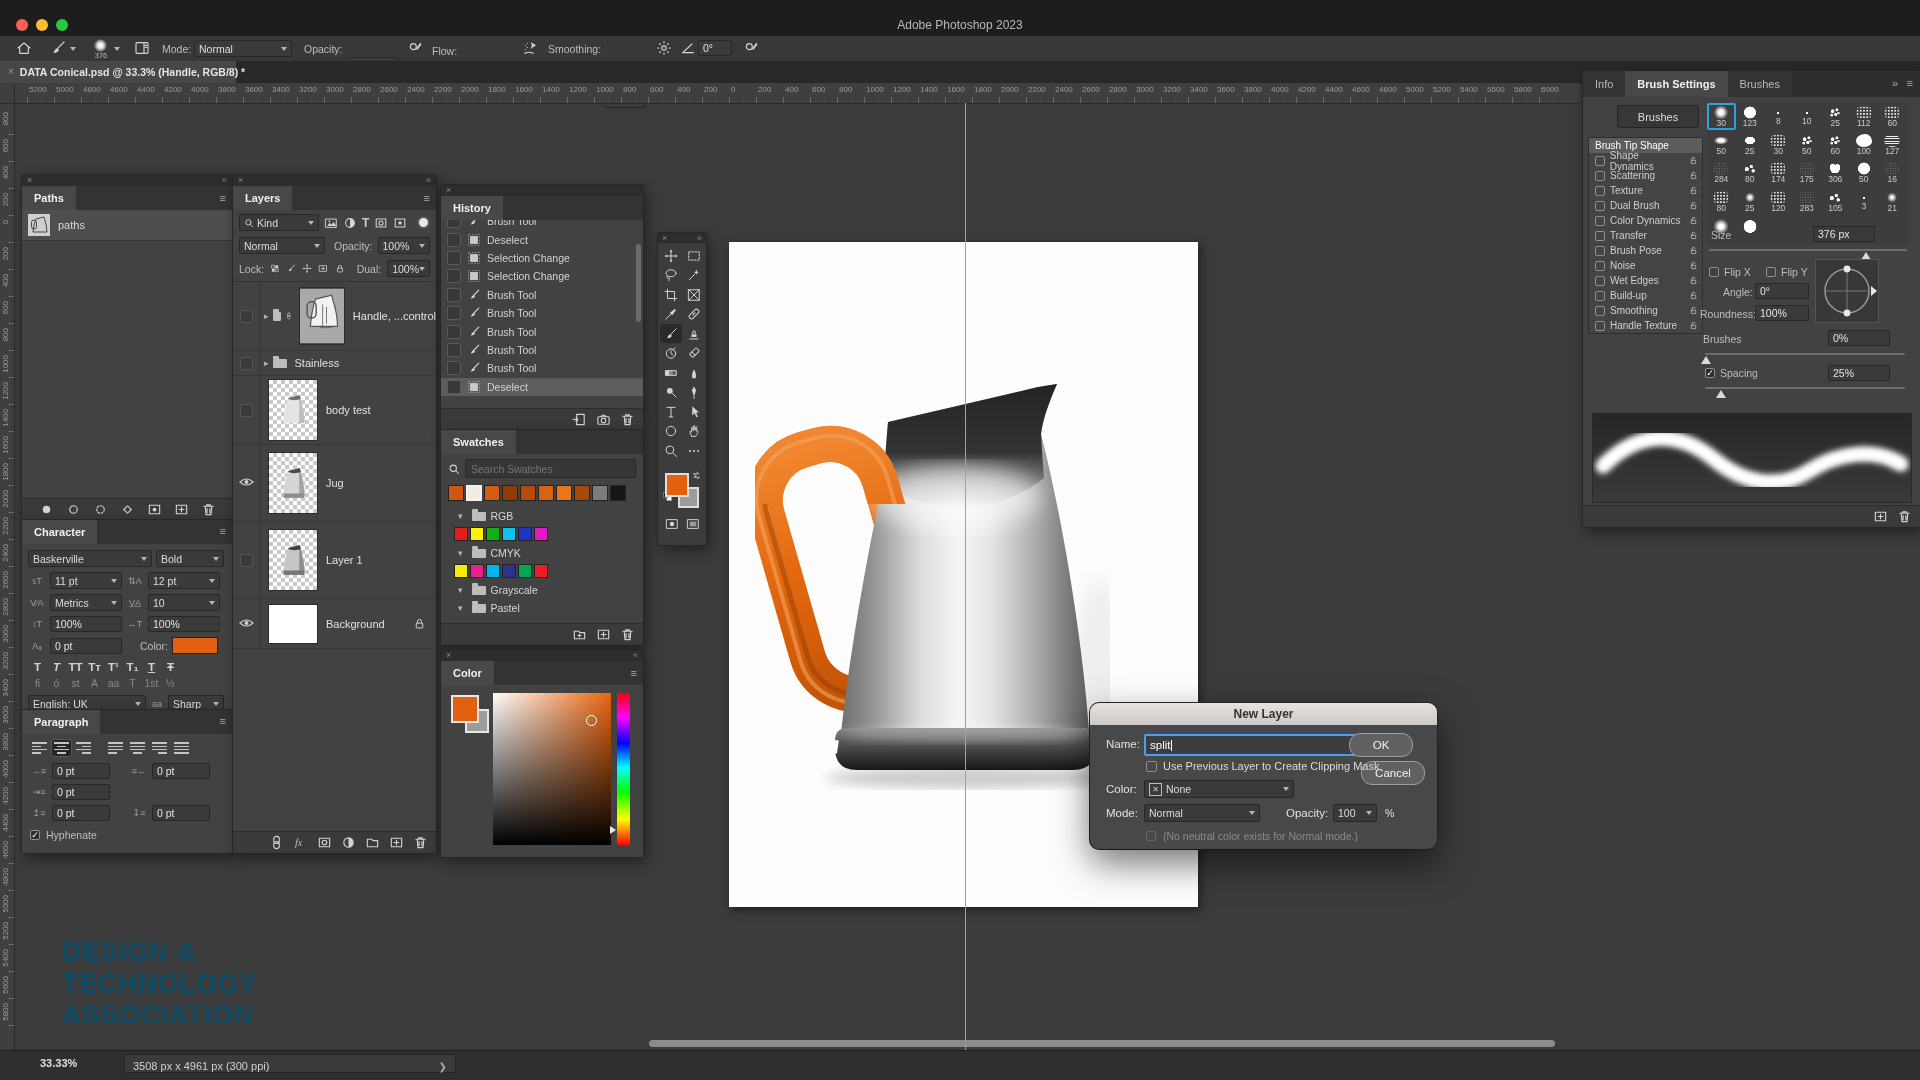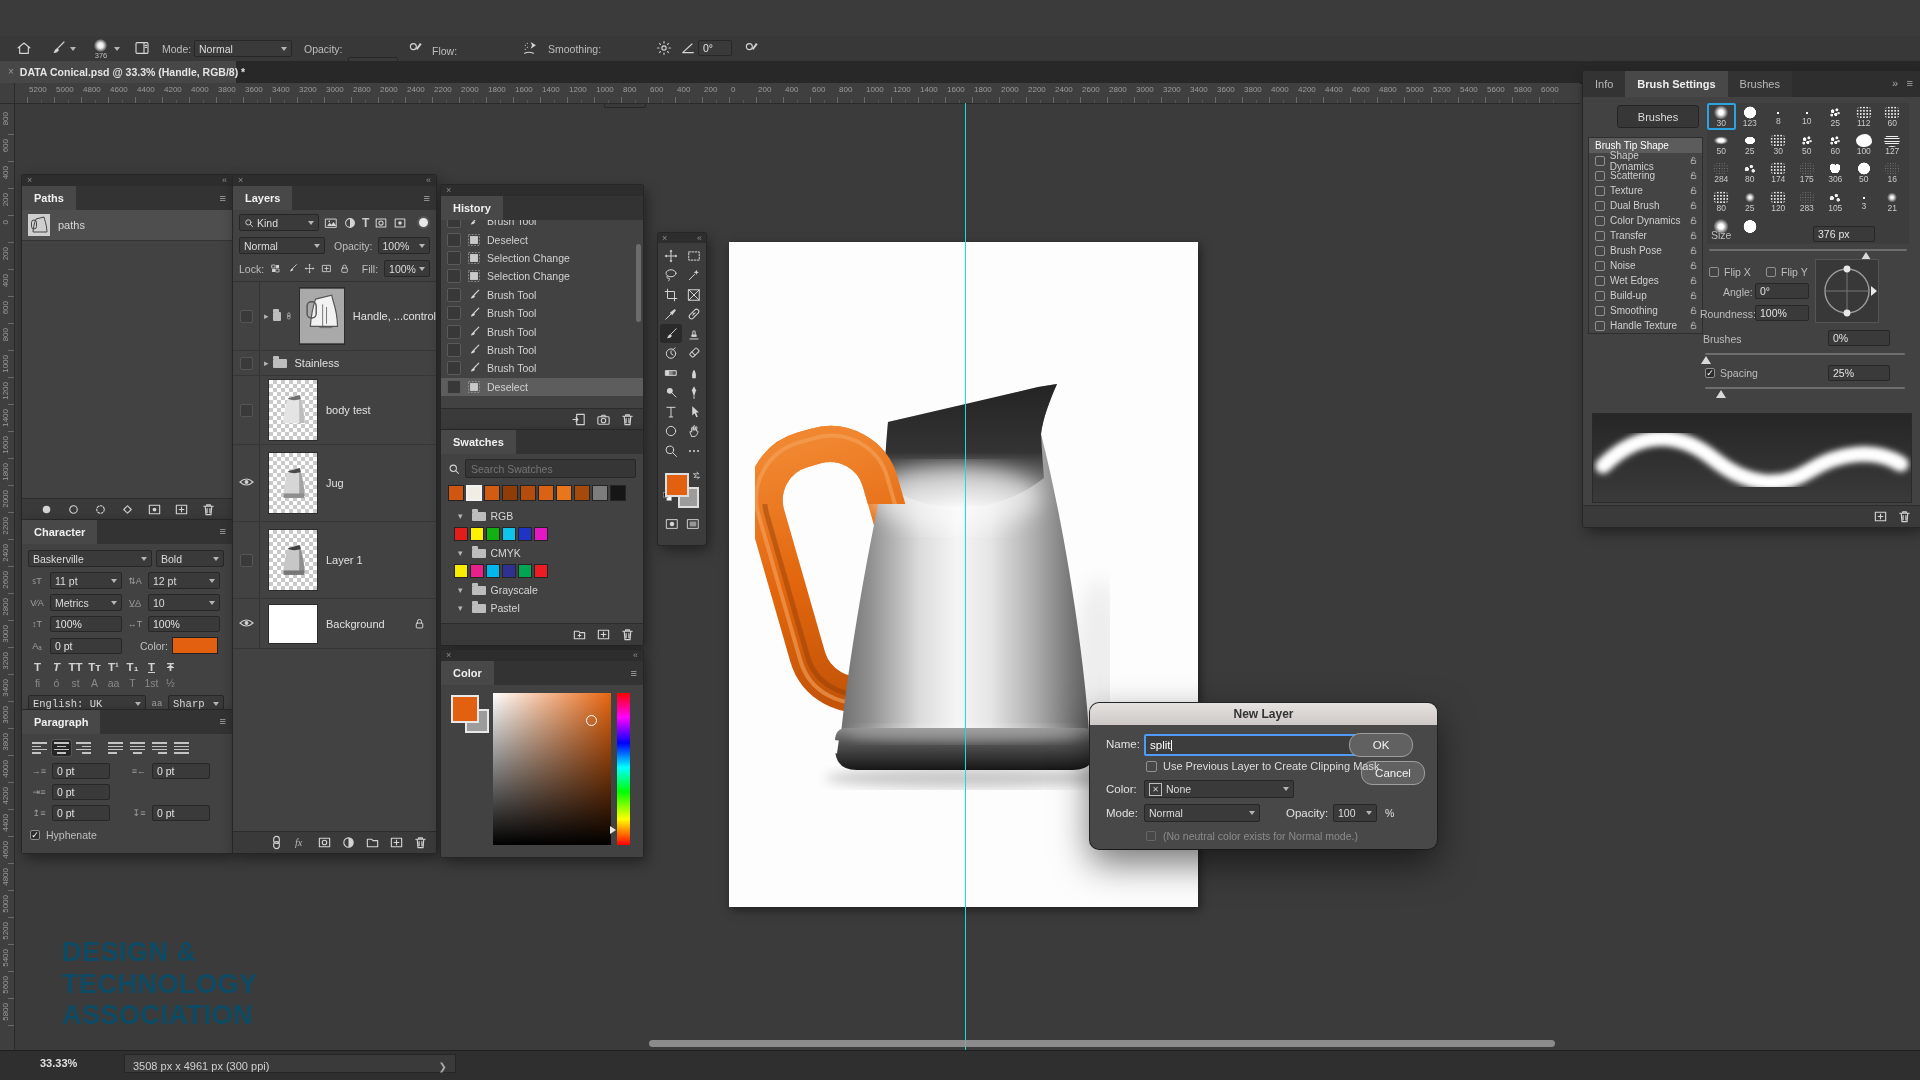--- a/index.html
+++ b/index.html
@@ -94,6 +94,12 @@
 
 <div id="app">
 
+  <div class="abs" id="titlebar" style="left:0;top:0;width:1920px;height:36px;background:#1d1d1d;border-bottom:1px solid #111;">
+    <span class="abs" style="left:16px;top:19px;width:12px;height:12px;border-radius:50%;background:#ff5f57;"></span>
+    <span class="abs" style="left:36px;top:19px;width:12px;height:12px;border-radius:50%;background:#febc2e;"></span>
+    <span class="abs" style="left:56px;top:19px;width:12px;height:12px;border-radius:50%;background:#28c840;"></span>
+    <div class="abs" style="left:0;top:18px;width:1920px;text-align:center;color:#b9b9b9;font-size:12px;">Adobe Photoshop 2023</div>
+  </div>
 
   <div class="abs" id="optionsbar" style="left:0;top:36px;width:1920px;height:25px;background:#383838;border-bottom:1px solid #242424;">
     <span class="abs mi" style="left:16px;top:4px;width:16px;height:16px;" id="ic-home"><svg viewBox="0 0 24 24" fill="none" stroke="#d4d4d4" stroke-width="1.7" stroke-linecap="round" stroke-linejoin="round">

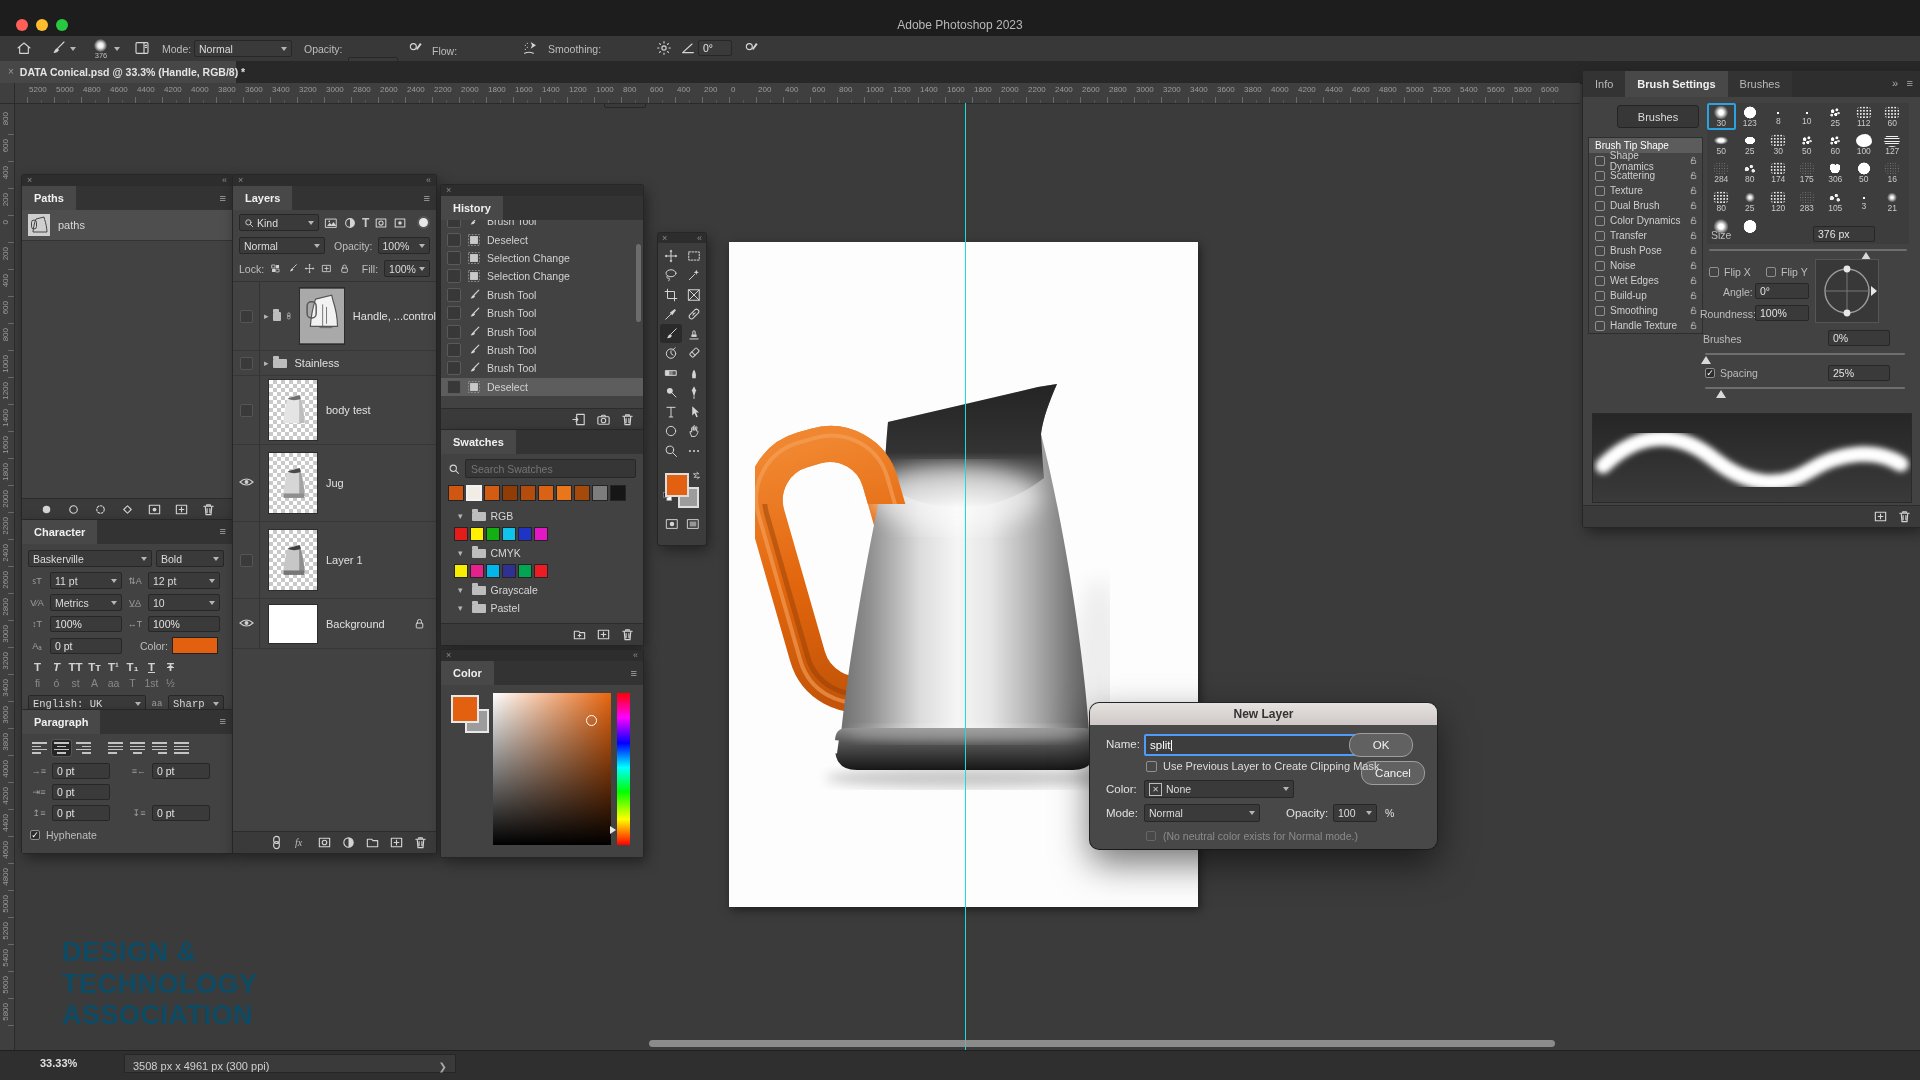--- a/index.html
+++ b/index.html
@@ -815,7 +815,7 @@
                 <path d="M5.5 7.5V5.5a2.5 2.5 0 015 0v2"></path>
               </g>
             </svg></span>
-        <span class="lbl" style="margin-left:6px;">Fill:</span>
+        <span class="lbl" style="margin-left:6px;">Dual:</span>
         <div class="dd" style="width:52px;">
             <span>100%</span>
             <span class="chev"></span>

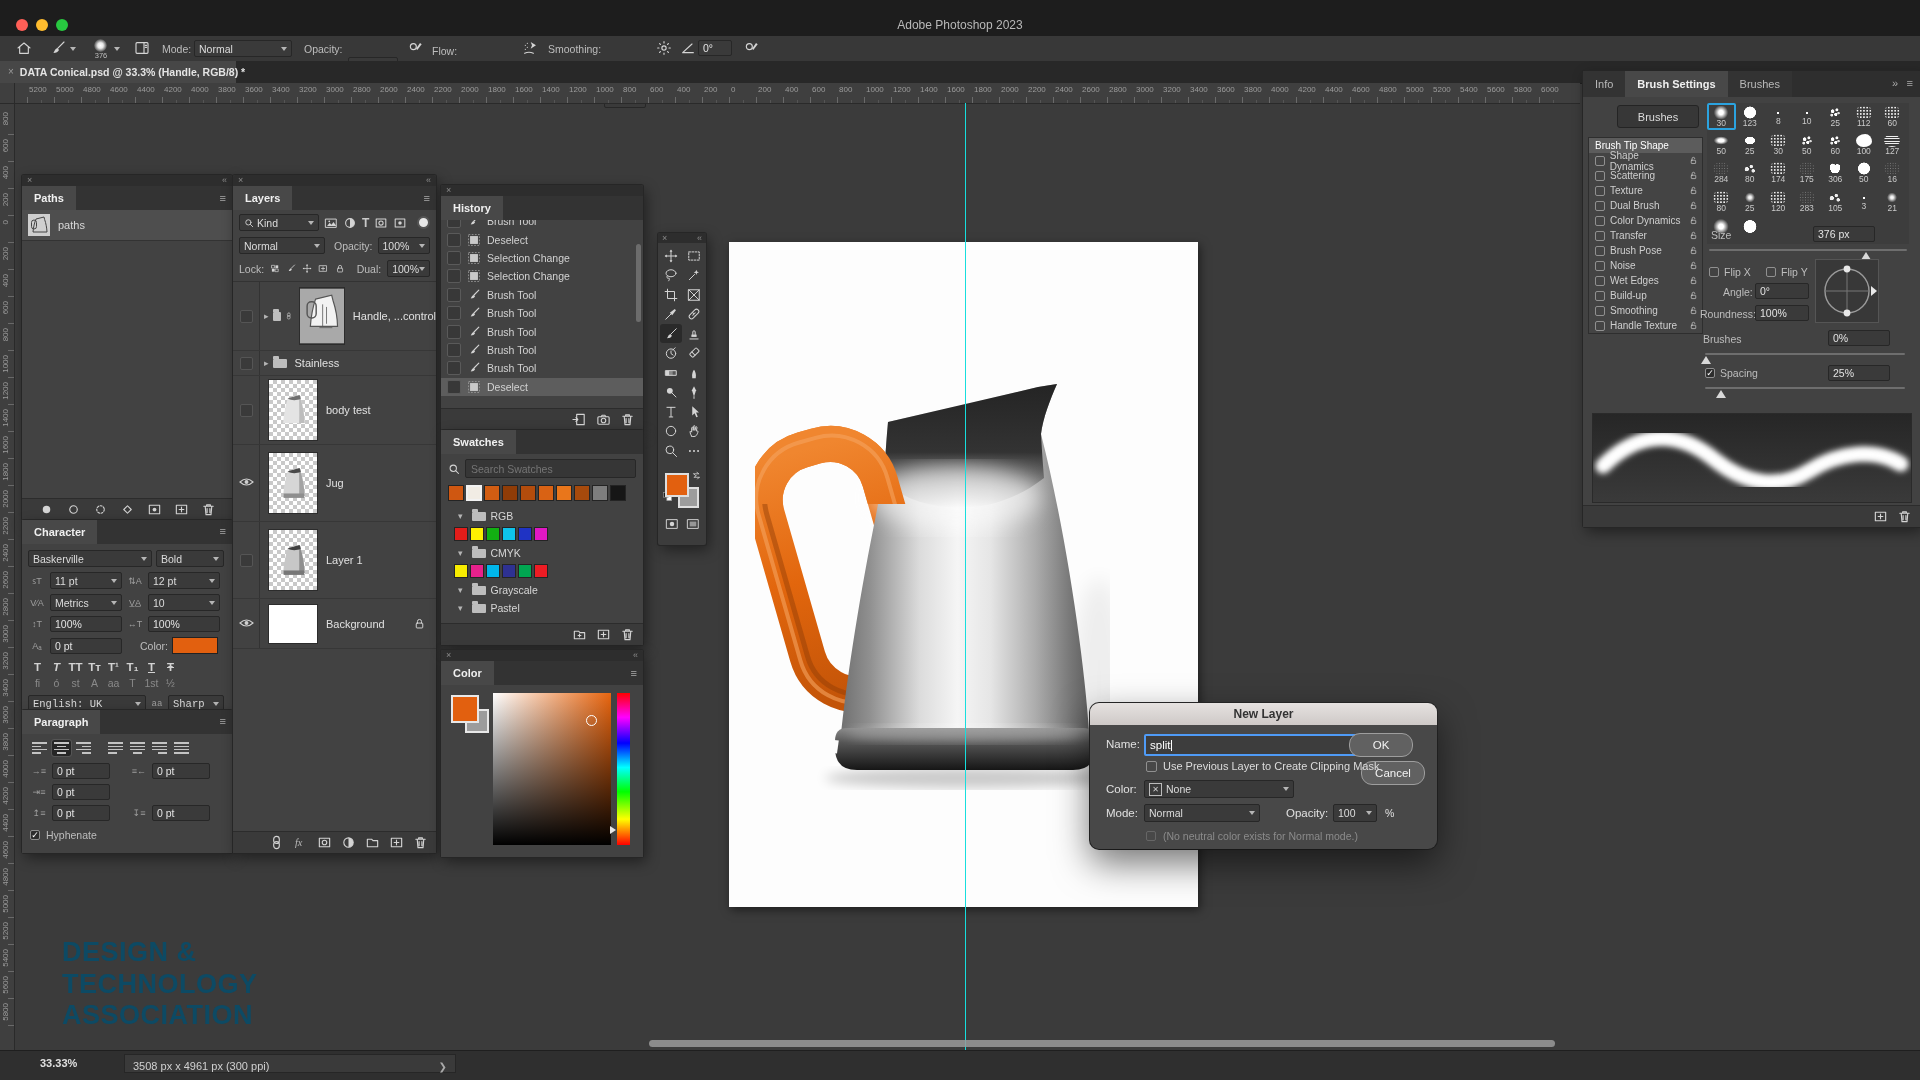--- a/index.html
+++ b/index.html
@@ -634,7 +634,7 @@
           <div class="stybtn" style="color: rgb(138, 138, 138); font-weight: normal; font-size: 10.5px;">1st</div>
           <div class="stybtn" style="color: rgb(138, 138, 138); font-weight: normal; font-size: 10.5px;">½</div>
         </div>
-      <div style="display:flex;gap:4px;margin-top:6px;align-items:center;font-family:Liberation Mono, monospace;">
+      <div style="display:flex;gap:4px;margin-top:6px;align-items:center;">
         <div class="dd" style="width:118px;">
             <span>English: UK</span>
             <span class="chev"></span>

